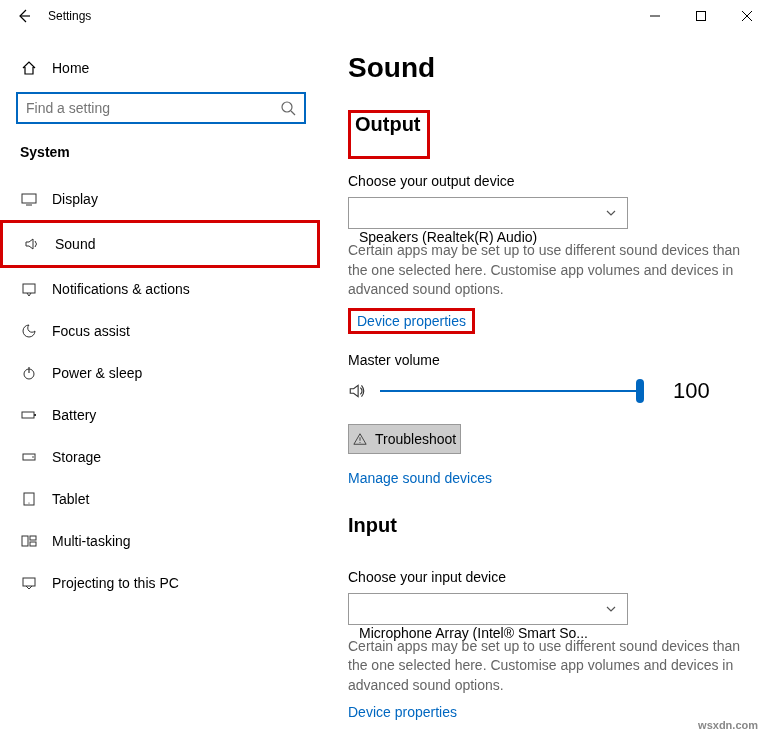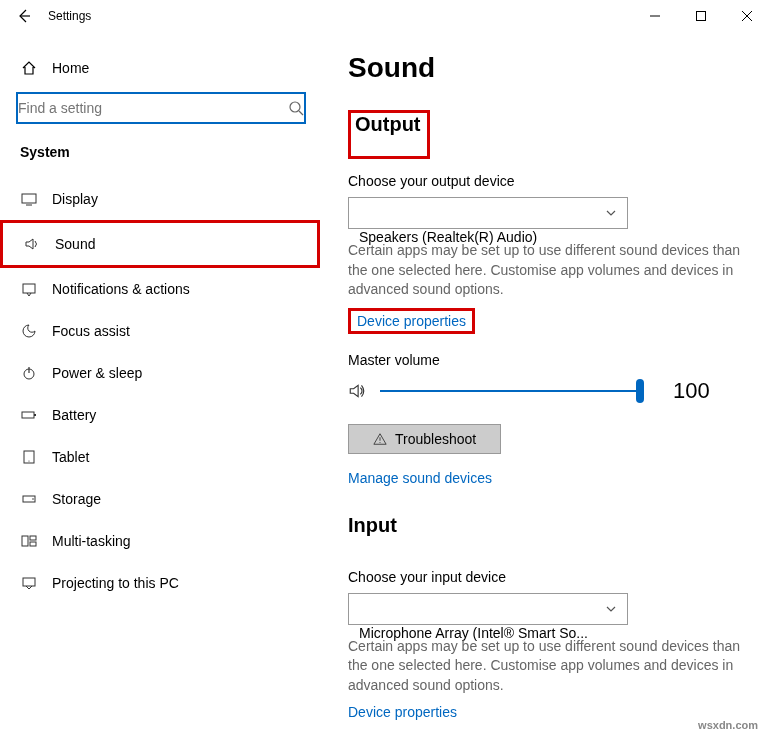--- a/index.html
+++ b/index.html
@@ -15,7 +15,7 @@
     .home-row .icon { width: 18px; display: flex; justify-content: center; margin-right: 14px; }
     .home-row .label { font-size: 14px; color: #000; }
     .search-wrap { padding: 8px 14px 16px 16px; }
-    .search { width: 100%; height: 32px; border: 2px solid #0067c0; display: flex; align-items: center; padding: 0 0; }
+    .search { width: 100%; height: 32px; border: 2px solid #0067c0; display: flex; align-items: center; padding: 0 8px; }
     .search input { flex: 1; border: none; outline: none; font-size: 14px; color: #555; background: transparent; }
     .search .search-icon { width: 16px; height: 16px; color: #555; }
     .category { font-size: 14px; font-weight: 600; padding: 4px 20px 12px 20px; }

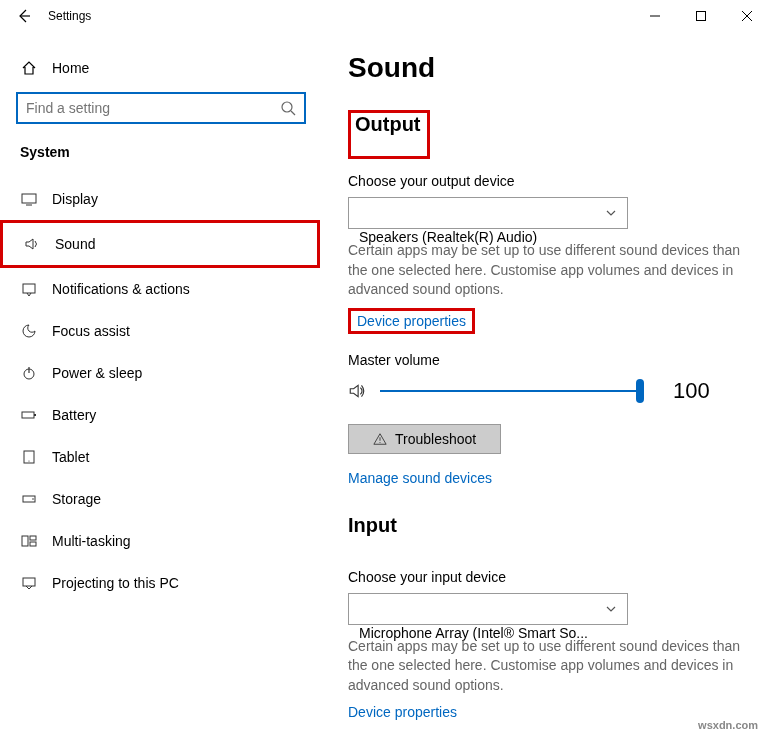--- a/index.html
+++ b/index.html
@@ -41,7 +41,7 @@
     .slider-track { flex: 0 0 260px; height: 2px; background: #0067c0; position: relative; }
     .slider-thumb { position: absolute; right: 0; top: 50%; transform: translate(50%, -50%); width: 8px; height: 24px; background: #0067c0; border-radius: 4px; }
     .vol-value { font-size: 22px; color: #000; margin-left: 19px; }
-    .troubleshoot-btn { display: inline-flex; align-items: center; gap: 8px; border: 1px solid #999; background: #ccc; padding: 6px 24px; font-size: 14px; cursor: pointer; margin-bottom: 16px; }
+    .troubleshoot-btn { display: inline-flex; align-items: center; gap: 8px; border: 1px solid #999; background: #ccc; padding: 6px 4px; font-size: 14px; cursor: pointer; margin-bottom: 16px; }
     .section-gap { height: 28px; }
     svg { display: block; }
     .watermark { position: absolute; bottom: 6px; right: 12px; font-size: 11px; color: #888; font-weight: bold; }

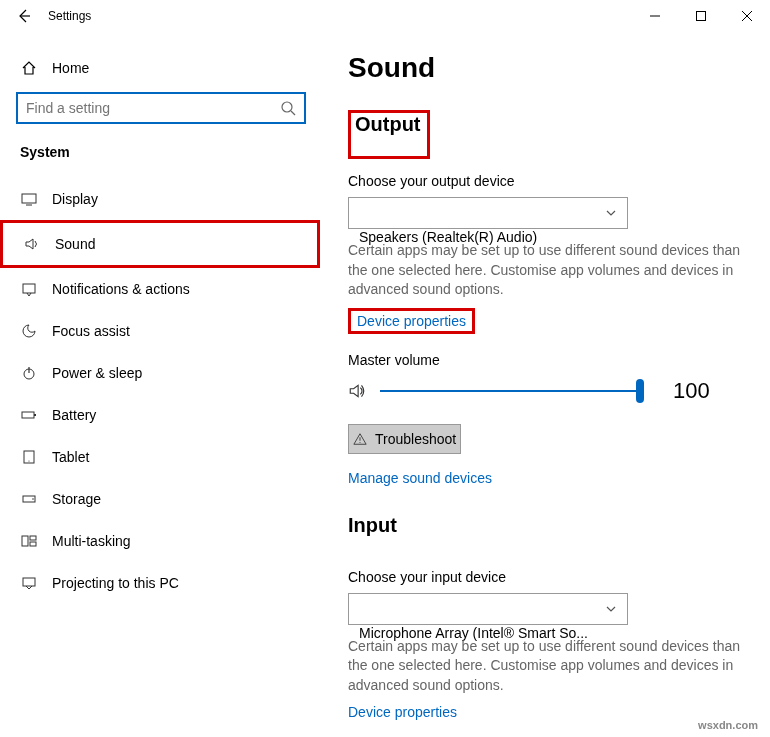--- a/index.html
+++ b/index.html
@@ -158,20 +158,20 @@
       <li class="nav-item">
         <span class="icon">
             <svg width="16" height="16" viewBox="0 0 16 16">
+              <rect x="2" y="5" width="12" height="6" fill="none" stroke="#333" stroke-width="1"></rect>
+              <circle cx="12" cy="8" r="0.8" fill="#333"></circle>
+            </svg>
+          </span>
+        <span>Storage</span>
+      </li>
+      <li class="nav-item">
+        <span class="icon">
+            <svg width="16" height="16" viewBox="0 0 16 16">
               <rect x="3" y="2" width="10" height="12" fill="none" stroke="#333" stroke-width="1"></rect>
               <circle cx="8" cy="12" r="0.6" fill="#333"></circle>
             </svg>
           </span>
         <span>Tablet</span>
-      </li>
-      <li class="nav-item">
-        <span class="icon">
-            <svg width="16" height="16" viewBox="0 0 16 16">
-              <rect x="2" y="5" width="12" height="6" fill="none" stroke="#333" stroke-width="1"></rect>
-              <circle cx="12" cy="8" r="0.8" fill="#333"></circle>
-            </svg>
-          </span>
-        <span>Storage</span>
       </li>
       <li class="nav-item">
         <span class="icon">

